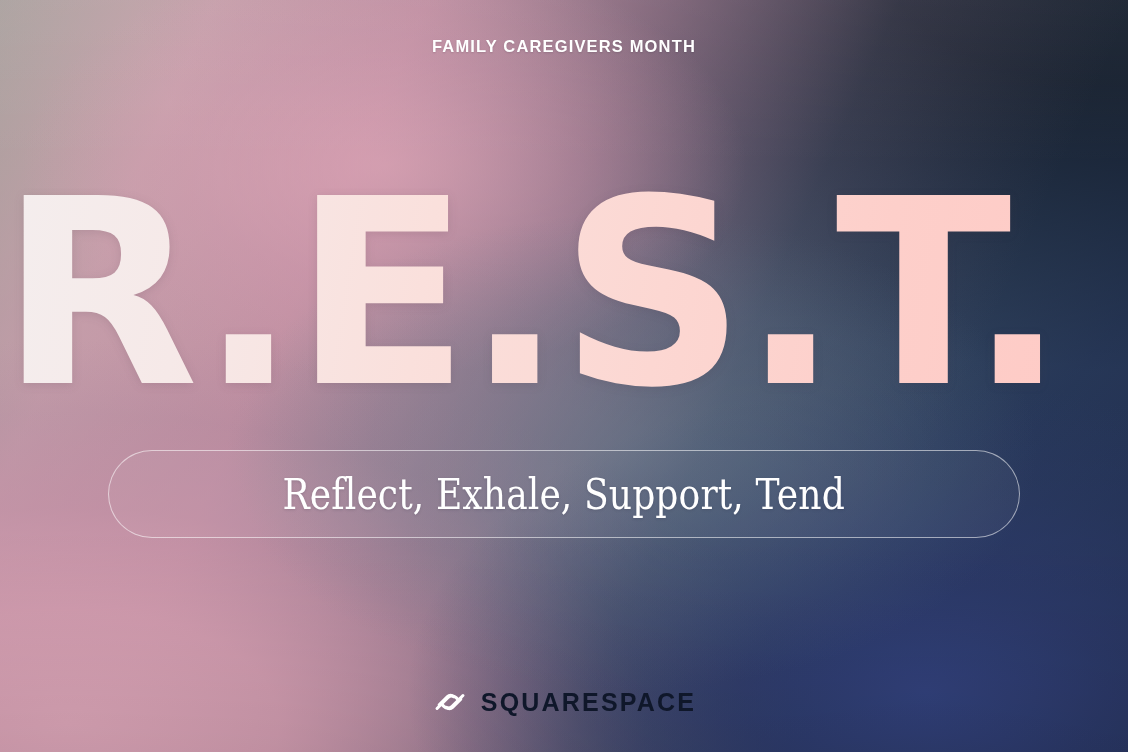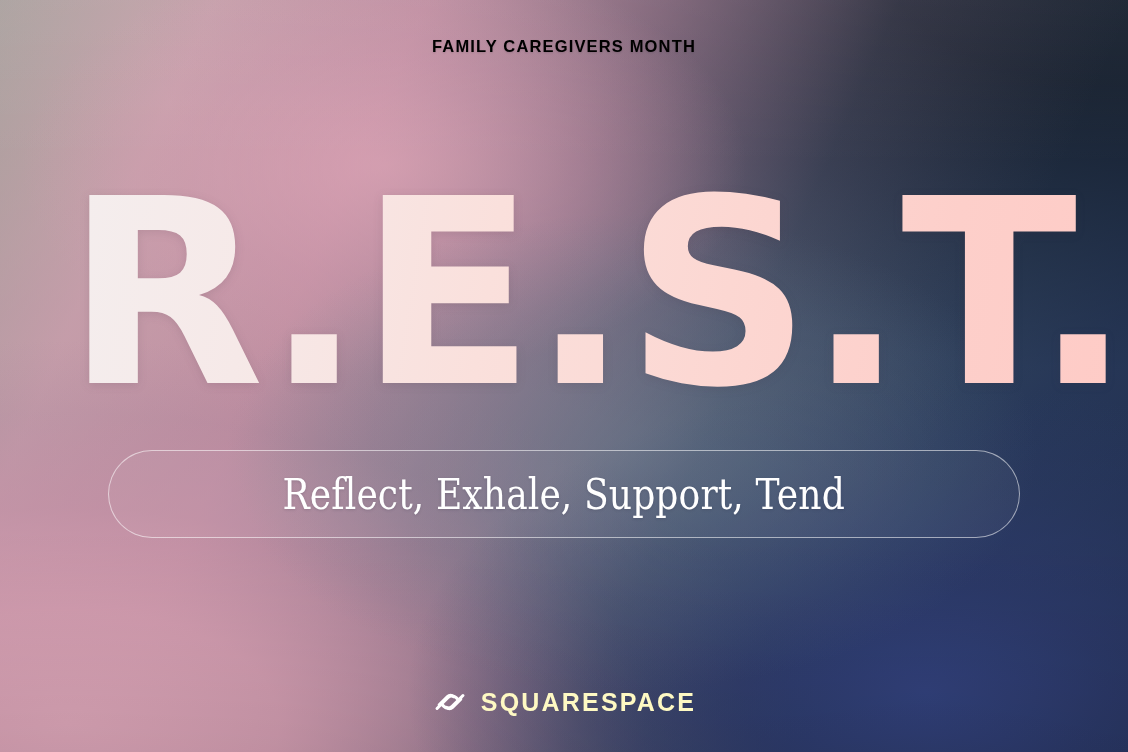--- a/index.html
+++ b/index.html
@@ -121,7 +121,7 @@
     left: 0;
     right: 0;
     text-align: center;
-    color: #000000;
+    color: #ffffff;
     font-size: 16.5px;
     font-weight: bold;
     letter-spacing: 1.15px;

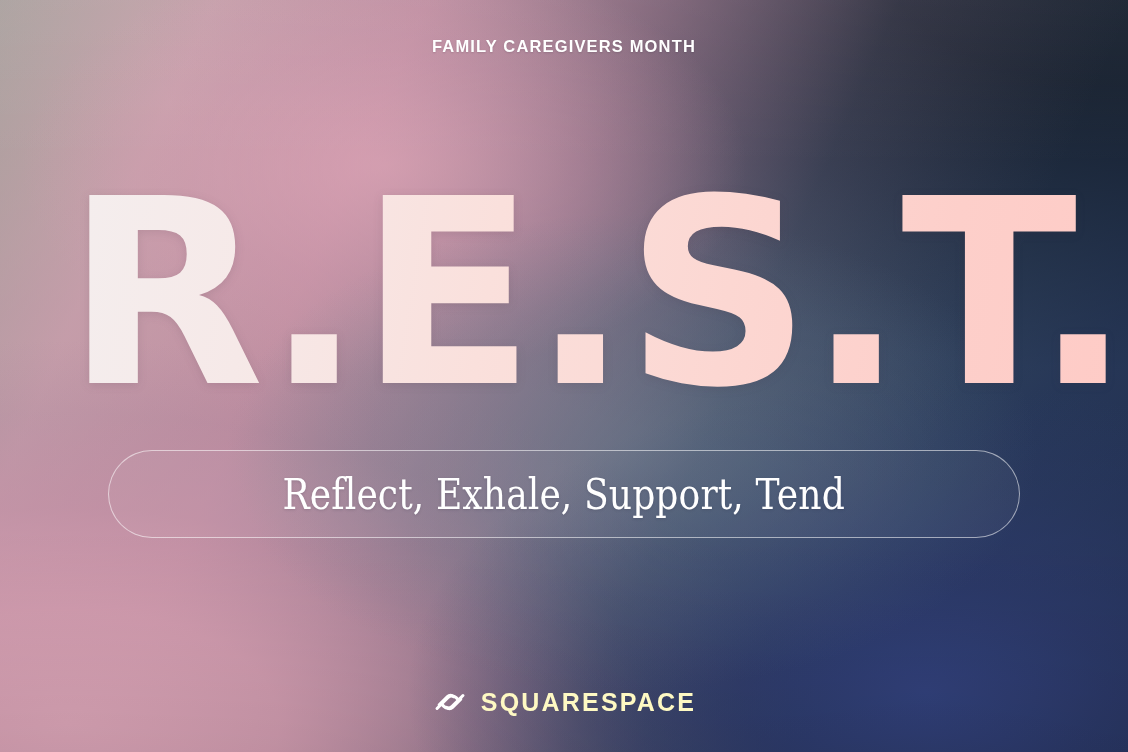--- a/index.html
+++ b/index.html
@@ -134,7 +134,7 @@
     top: 186px;
     left: 0;
     right: 0;
-    text-align: right;
+    text-align: left;
     height: 216px;
   }
   .headline {

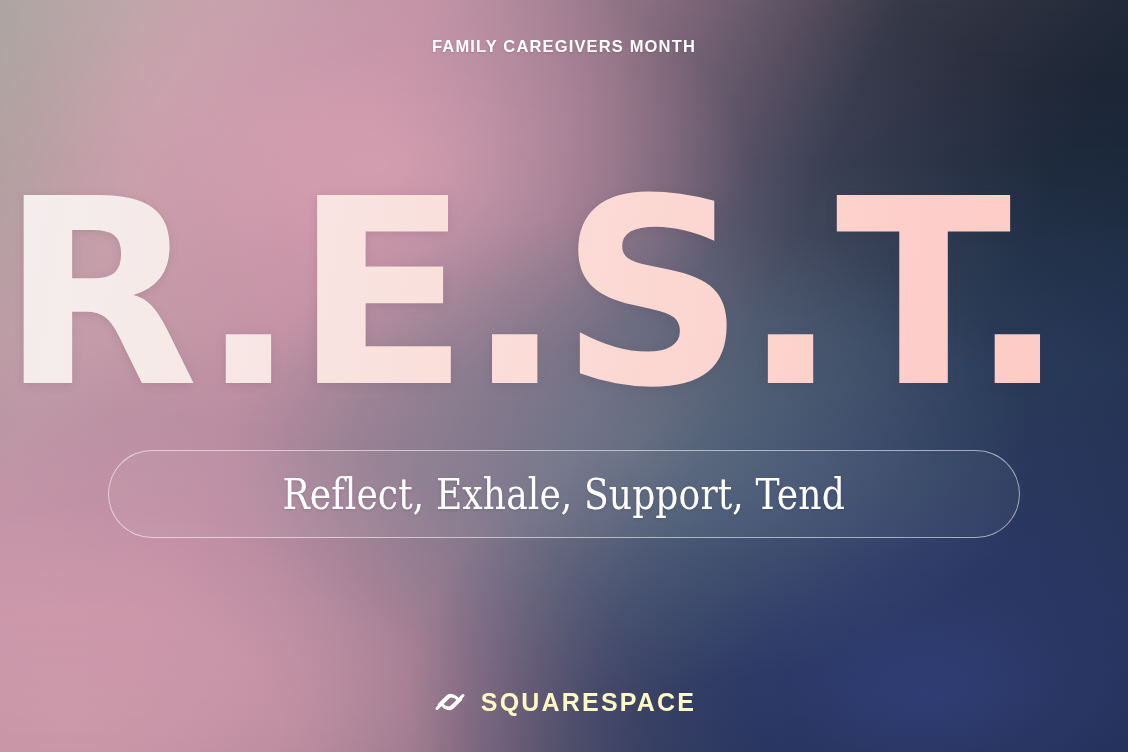--- a/index.html
+++ b/index.html
@@ -202,7 +202,7 @@
     flex: none;
   }
   .logo-word {
-    color: #fef9c3;
+    color: #0f172a;
     font-size: 25px;
     font-weight: bold;
     letter-spacing: 2.2px;

